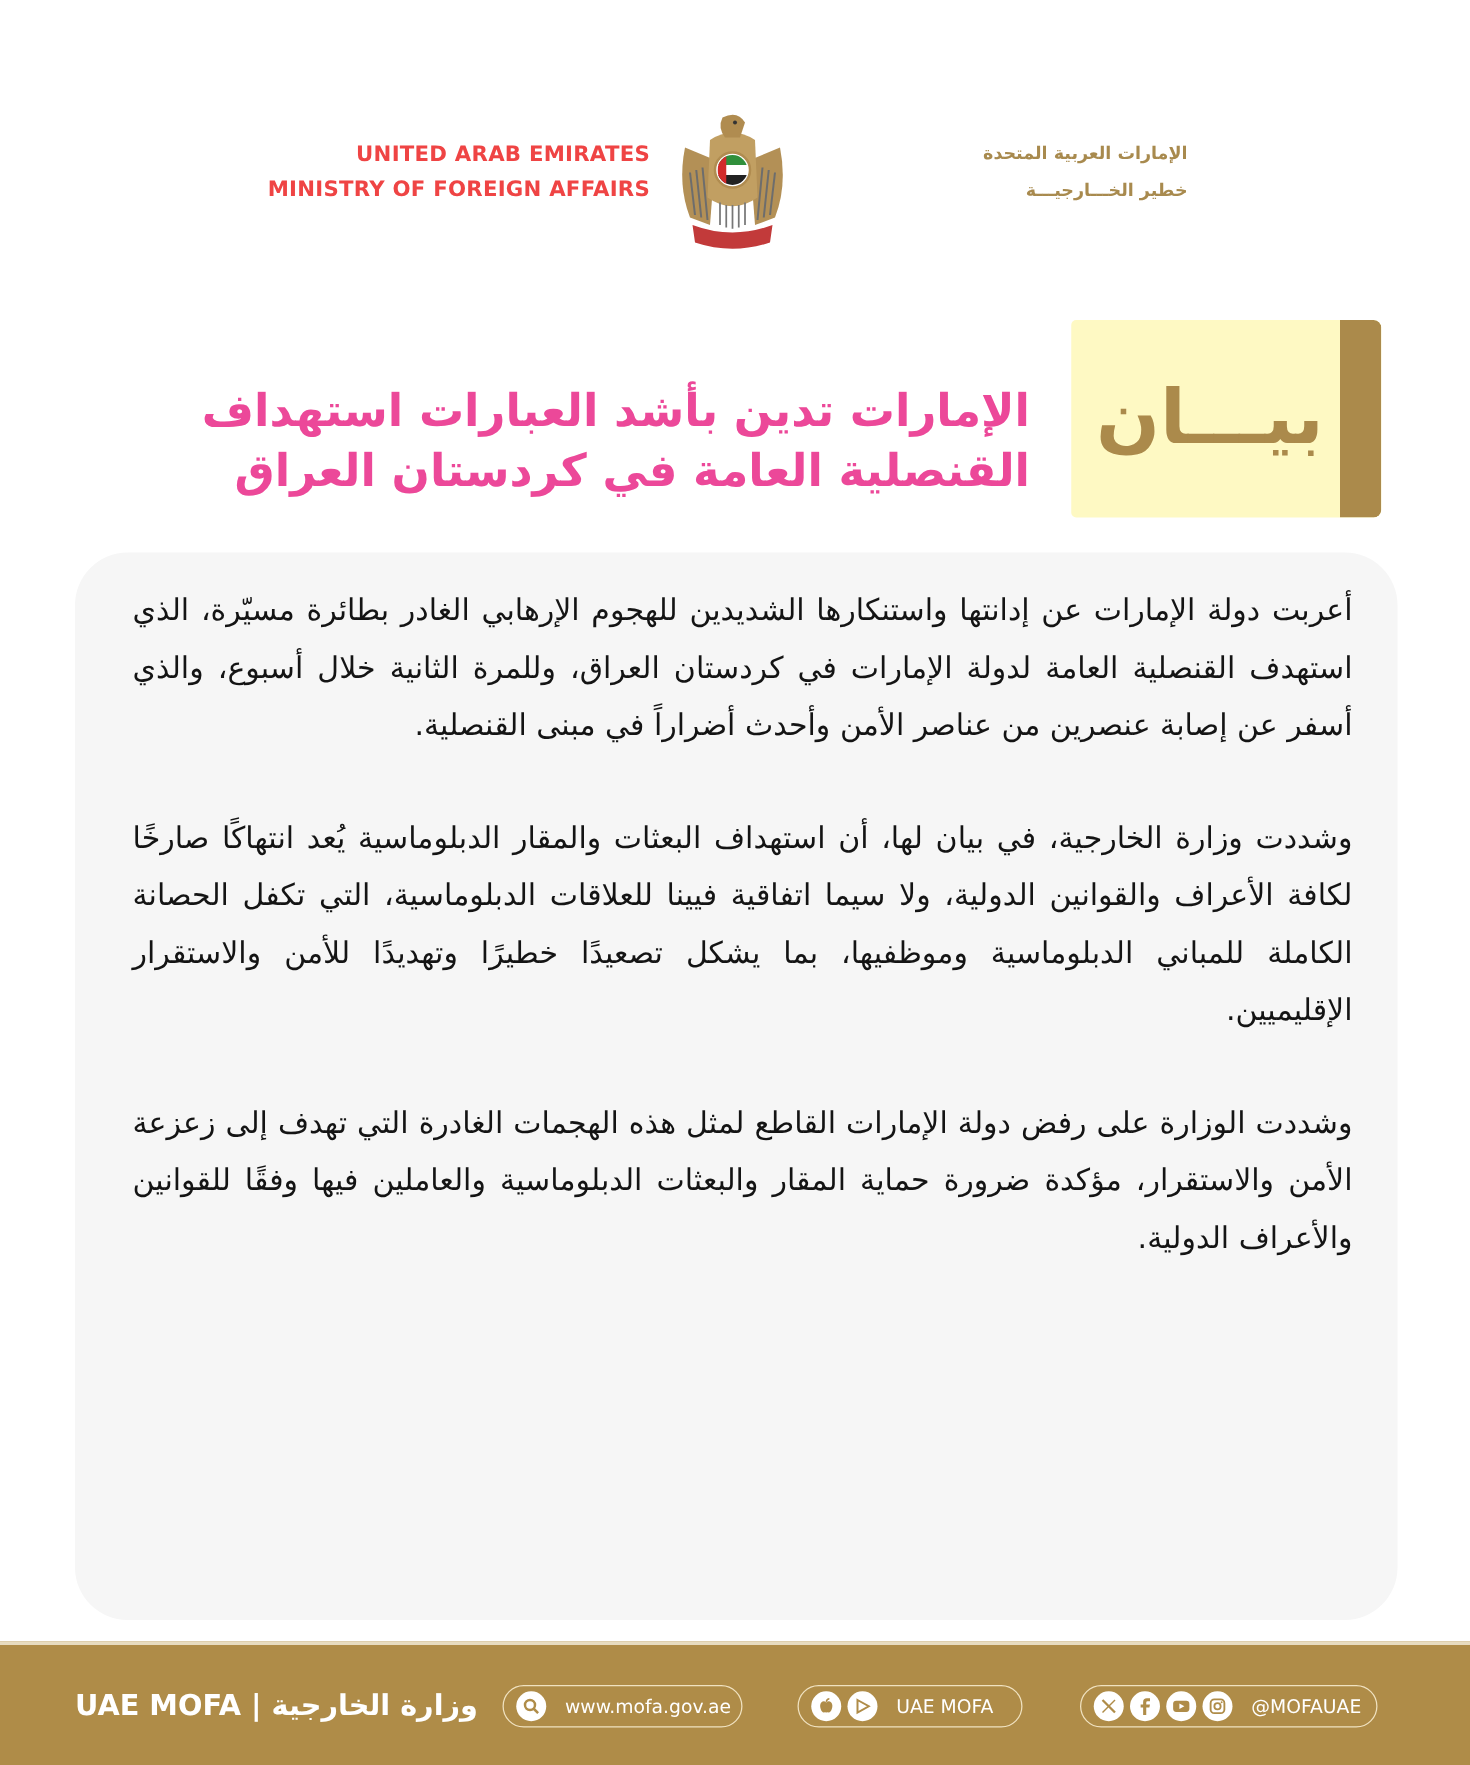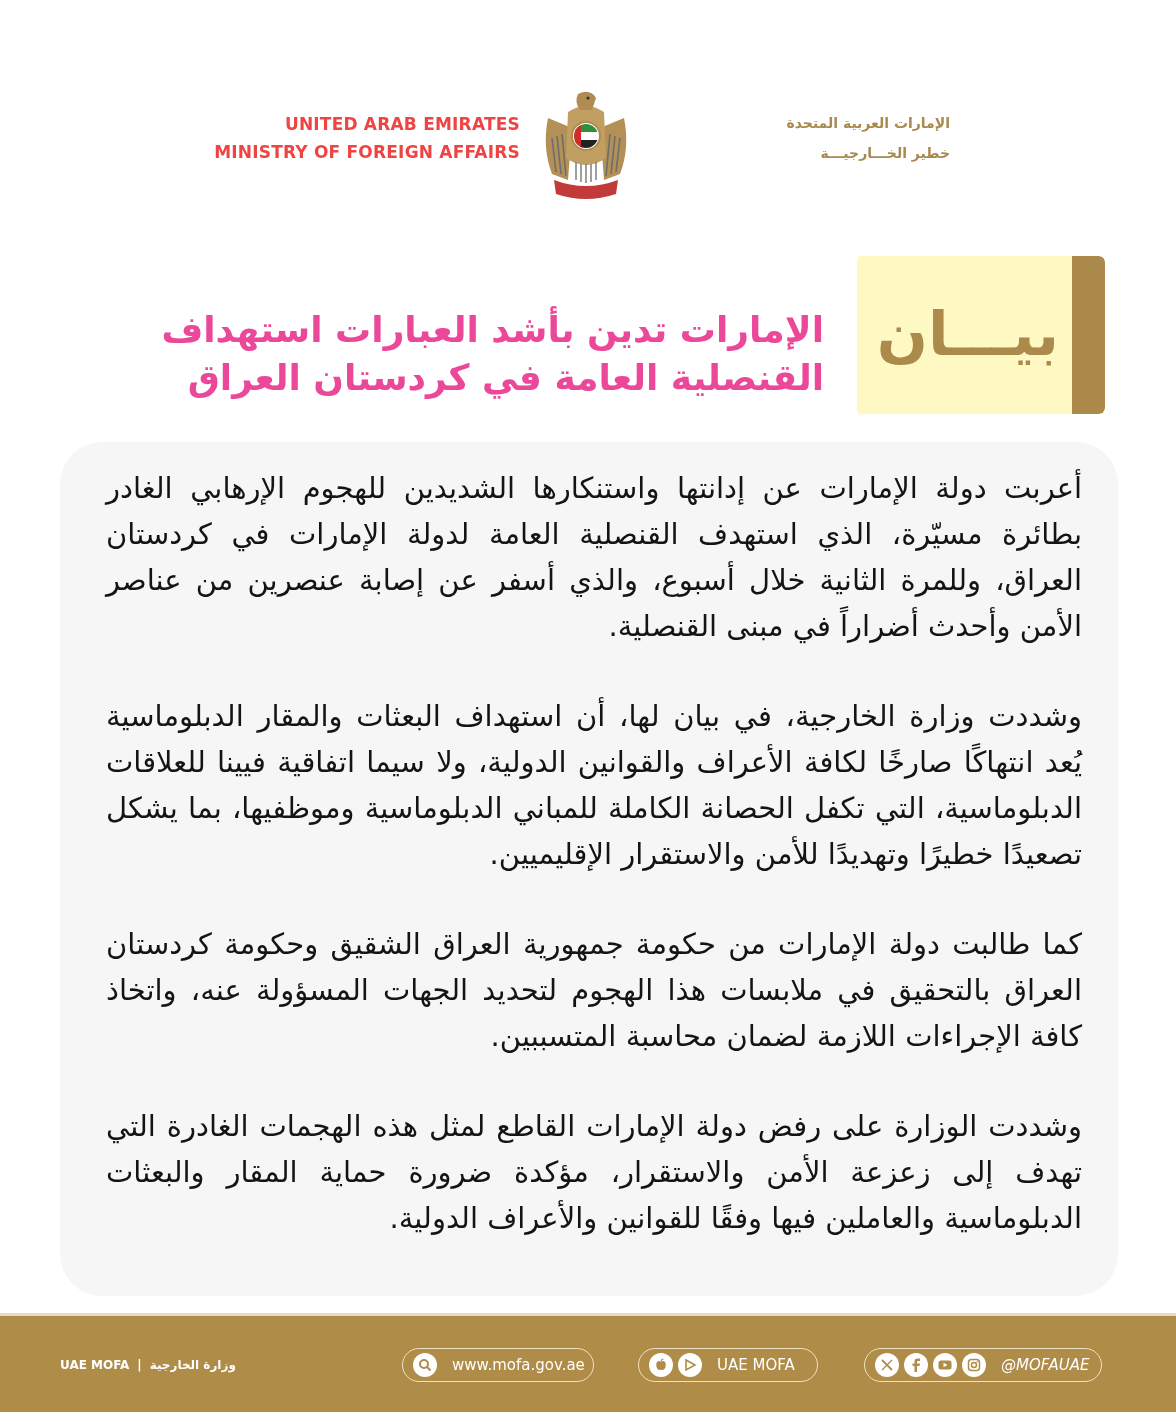--- a/index.html
+++ b/index.html
@@ -45,7 +45,7 @@
     }
     .body-text {
       position:absolute; left:106px; top:465px; width:976px; direction:rtl; text-align:justify;
-      text-align-last:right; color:#141414; font-size:29px; line-height:46px;
+      text-align-last:right; color:#141414; font-size:24px; line-height:46px;
       font-family:"DejaVu Sans", sans-serif;
     }
     .body-text p { margin:0 0 44px 0; }

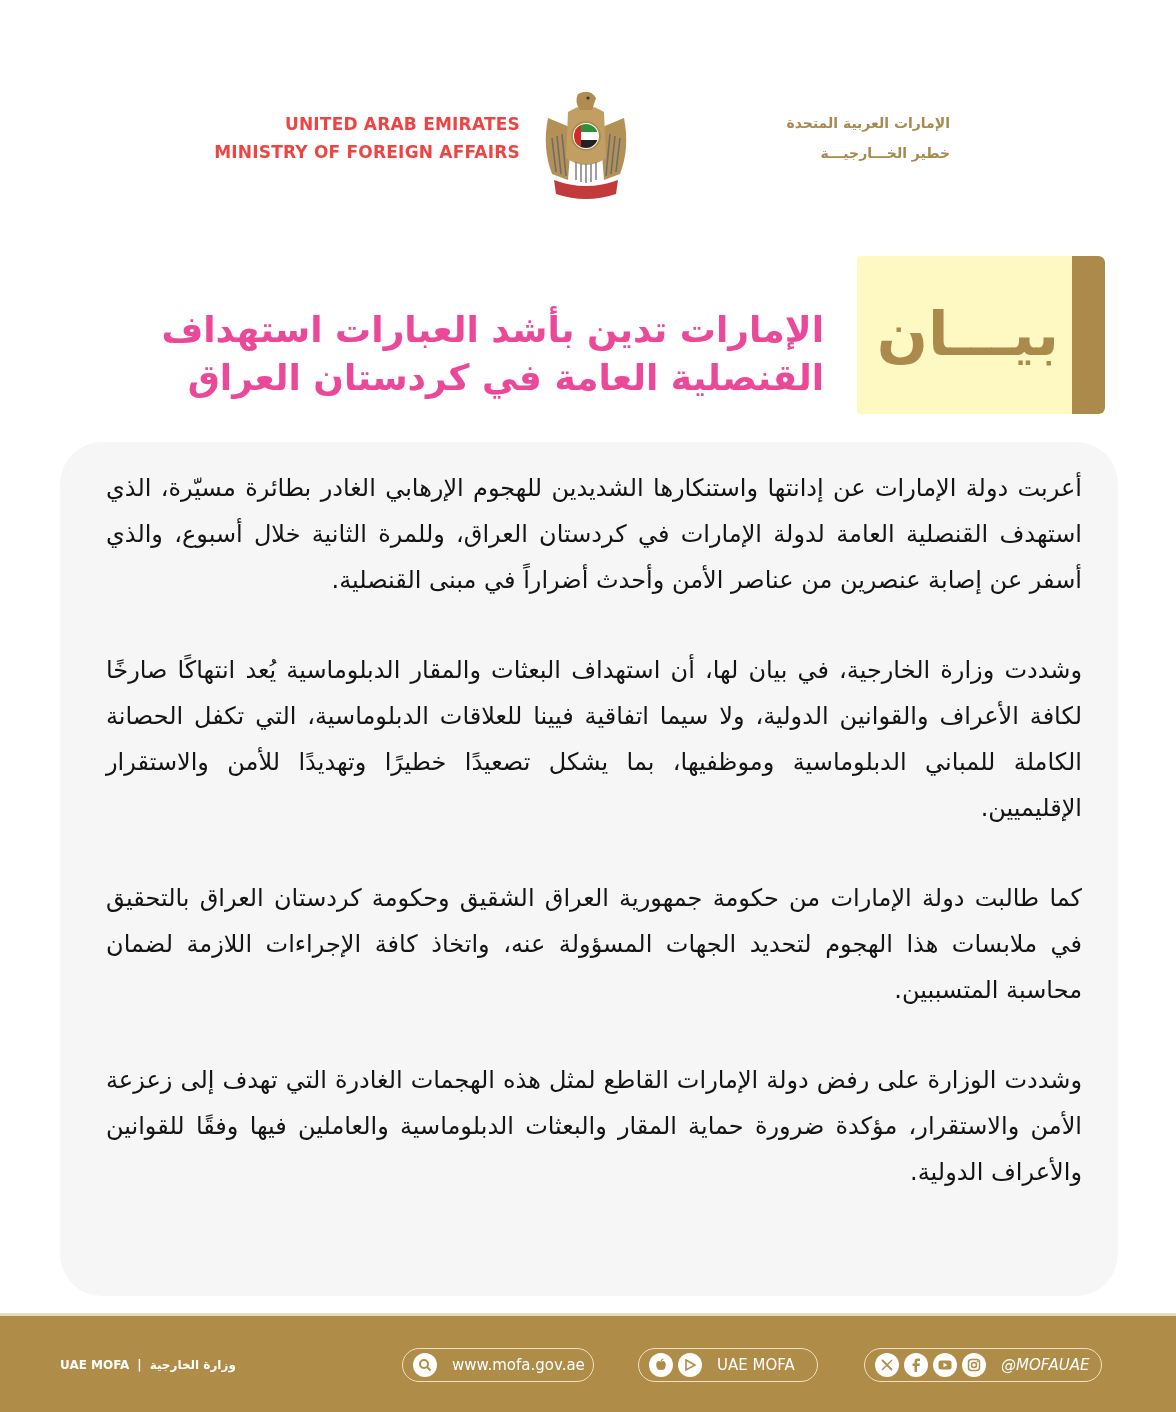--- a/index.html
+++ b/index.html
@@ -139,7 +139,6 @@
 <div class="body-text">
   <p>أعربت دولة الإمارات عن إدانتها واستنكارها الشديدين للهجوم الإرهابي الغادر بطائرة مسيّرة، الذي استهدف القنصلية العامة لدولة الإمارات في كردستان العراق، وللمرة الثانية خلال أسبوع، والذي أسفر عن إصابة عنصرين من عناصر الأمن وأحدث أضراراً في مبنى القنصلية.</p>
   <p>وشددت وزارة الخارجية، في بيان لها، أن استهداف البعثات والمقار الدبلوماسية يُعد انتهاكًا صارخًا لكافة الأعراف والقوانين الدولية، ولا سيما اتفاقية فيينا للعلاقات الدبلوماسية، التي تكفل الحصانة الكاملة للمباني الدبلوماسية وموظفيها، بما يشكل تصعيدًا خطيرًا وتهديدًا للأمن والاستقرار الإقليميين.</p>
-  <p>كما طالبت دولة الإمارات من حكومة جمهورية العراق الشقيق وحكومة كردستان العراق بالتحقيق في ملابسات هذا الهجوم لتحديد الجهات المسؤولة عنه، واتخاذ كافة الإجراءات اللازمة لضمان محاسبة المتسببين.</p>
   <p>وشددت الوزارة على رفض دولة الإمارات القاطع لمثل هذه الهجمات الغادرة التي تهدف إلى زعزعة الأمن والاستقرار، مؤكدة ضرورة حماية المقار والبعثات الدبلوماسية والعاملين فيها وفقًا للقوانين والأعراف الدولية.</p>
 </div>
 

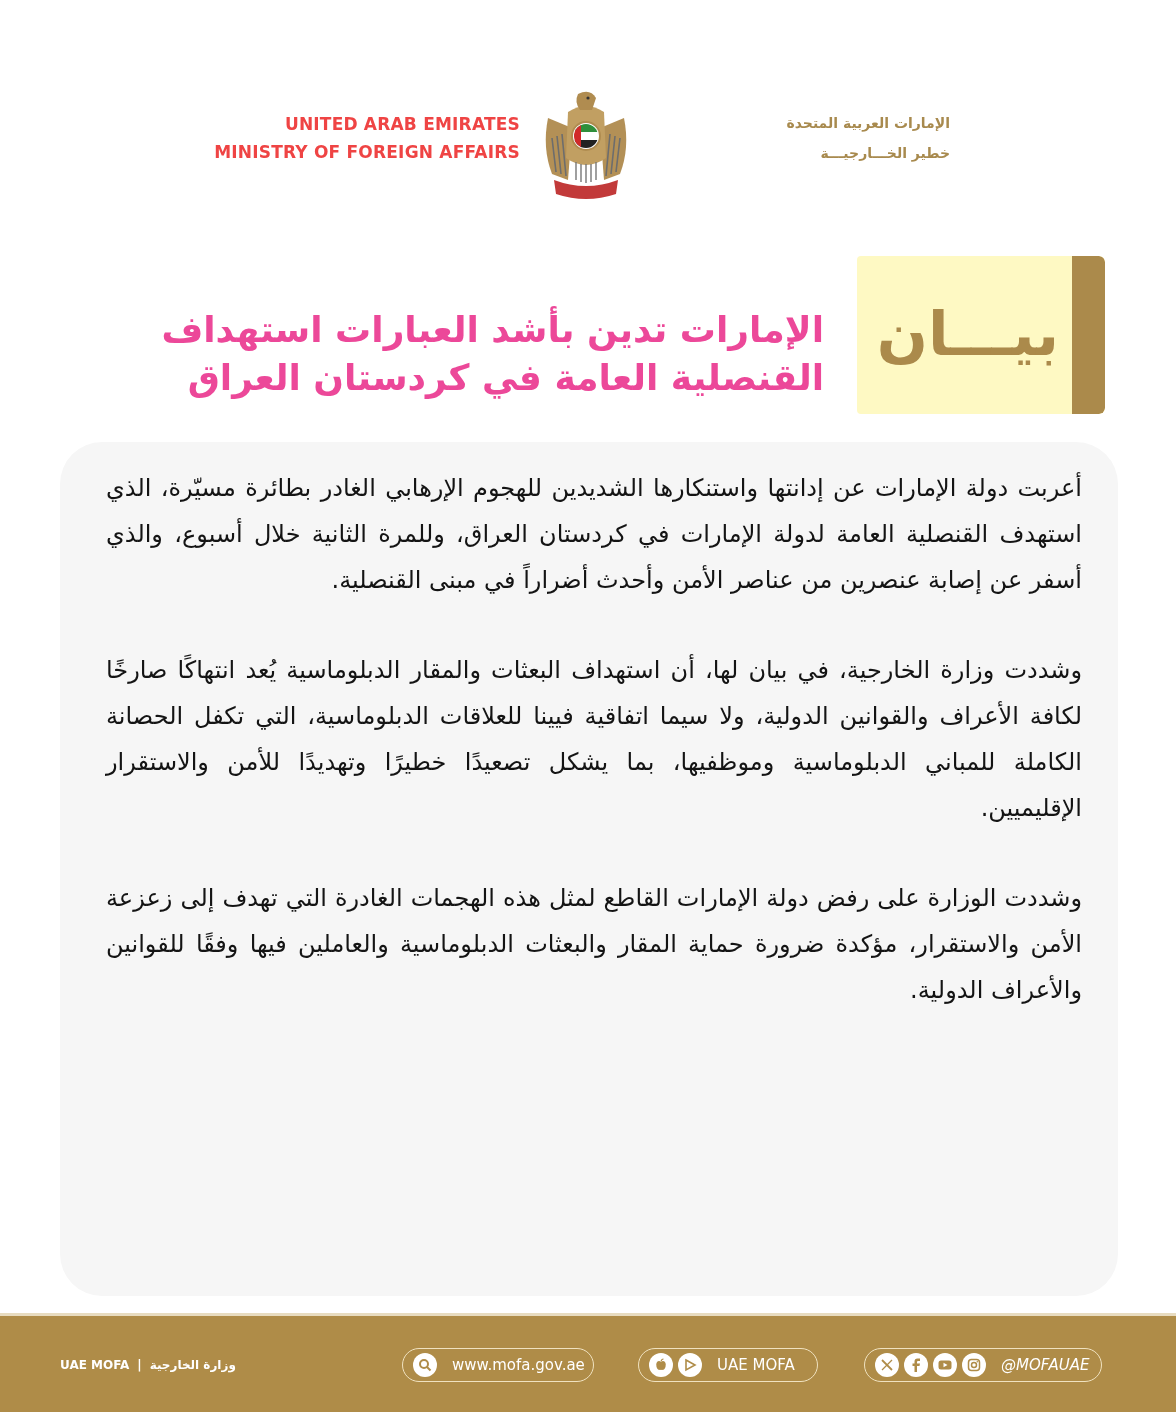--- a/index.html
+++ b/index.html
@@ -57,7 +57,7 @@
     }
     .foot-brand {
       position:absolute; left:60px; top:1350px; height:30px; line-height:30px;
-      color:#ffffff; font-size:12px; font-weight:bold; white-space:nowrap;
+      color:#ffffff; font-size:23px; font-weight:bold; white-space:nowrap;
       font-family:"DejaVu Sans", sans-serif;
     }
     .foot-brand .sep { margin:0 8px; }

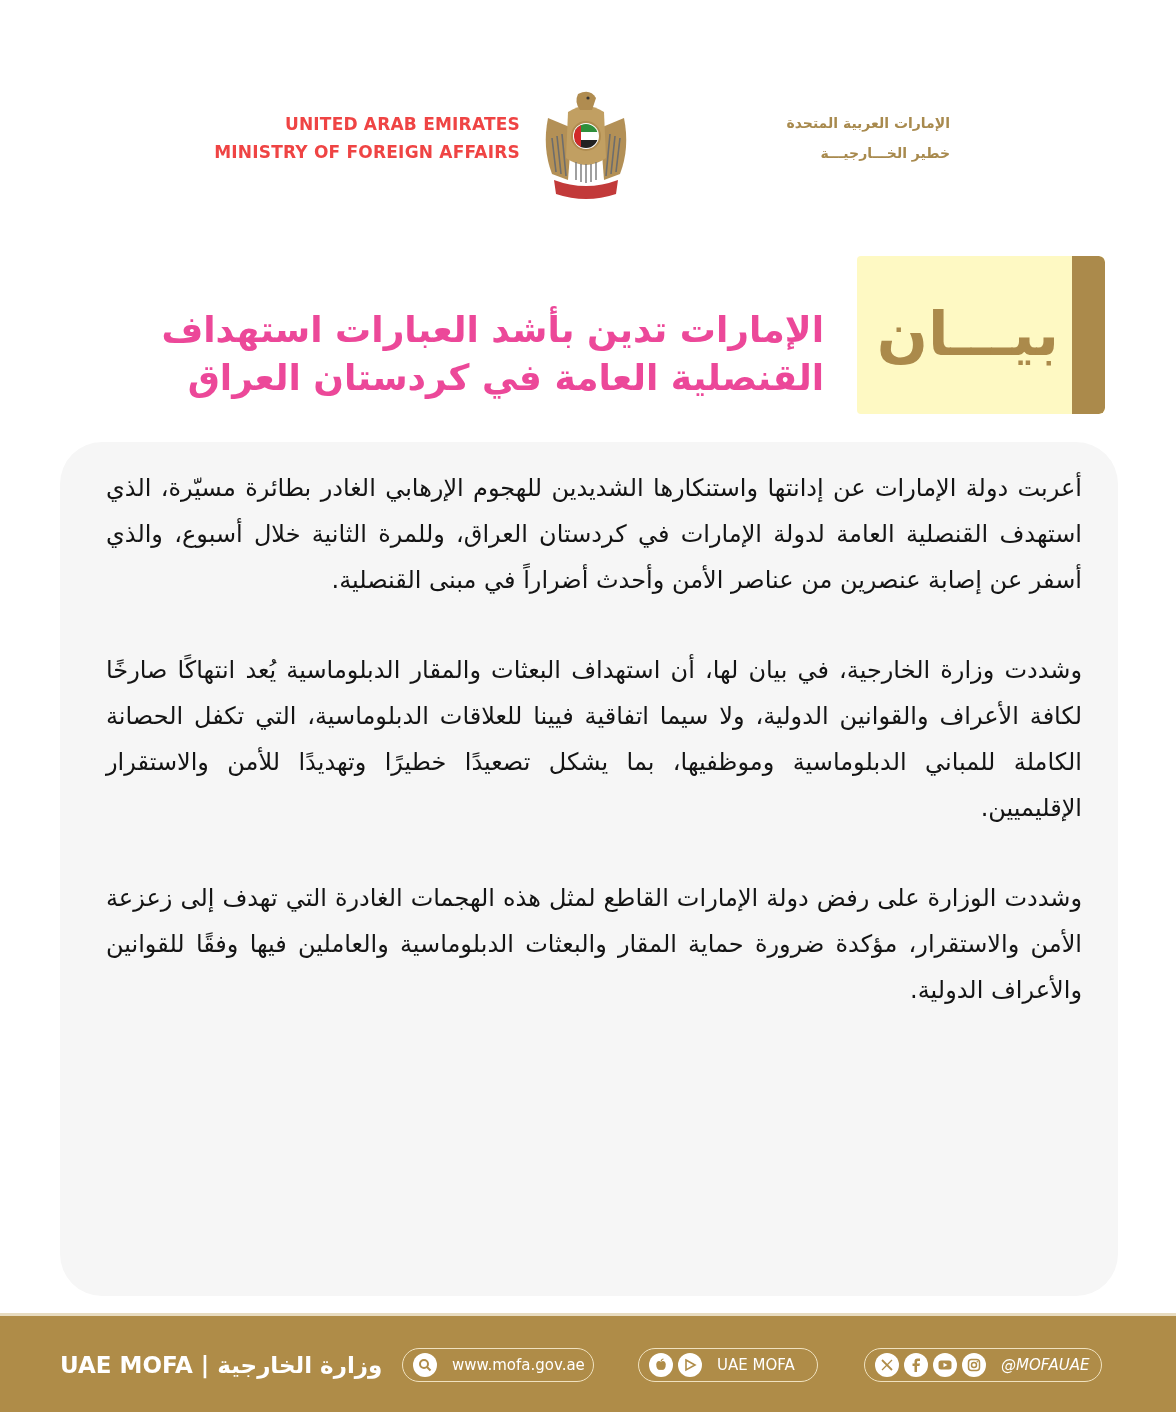--- a/index.html
+++ b/index.html
@@ -73,7 +73,7 @@
     .pill .lbl { color:#ffffff; font-size:15px; margin-left:10px; font-family:"DejaVu Sans", sans-serif; white-space:nowrap; }
     .pill-web { left:402px; width:192px;text-align:right; }
     .pill-app { left:638px; width:180px; }
-    .pill-social { left:864px; width:238px;font-style:italic; }
+    .pill-social { left:864px; width:238px; }
   </style>
 </head>
 <body>

